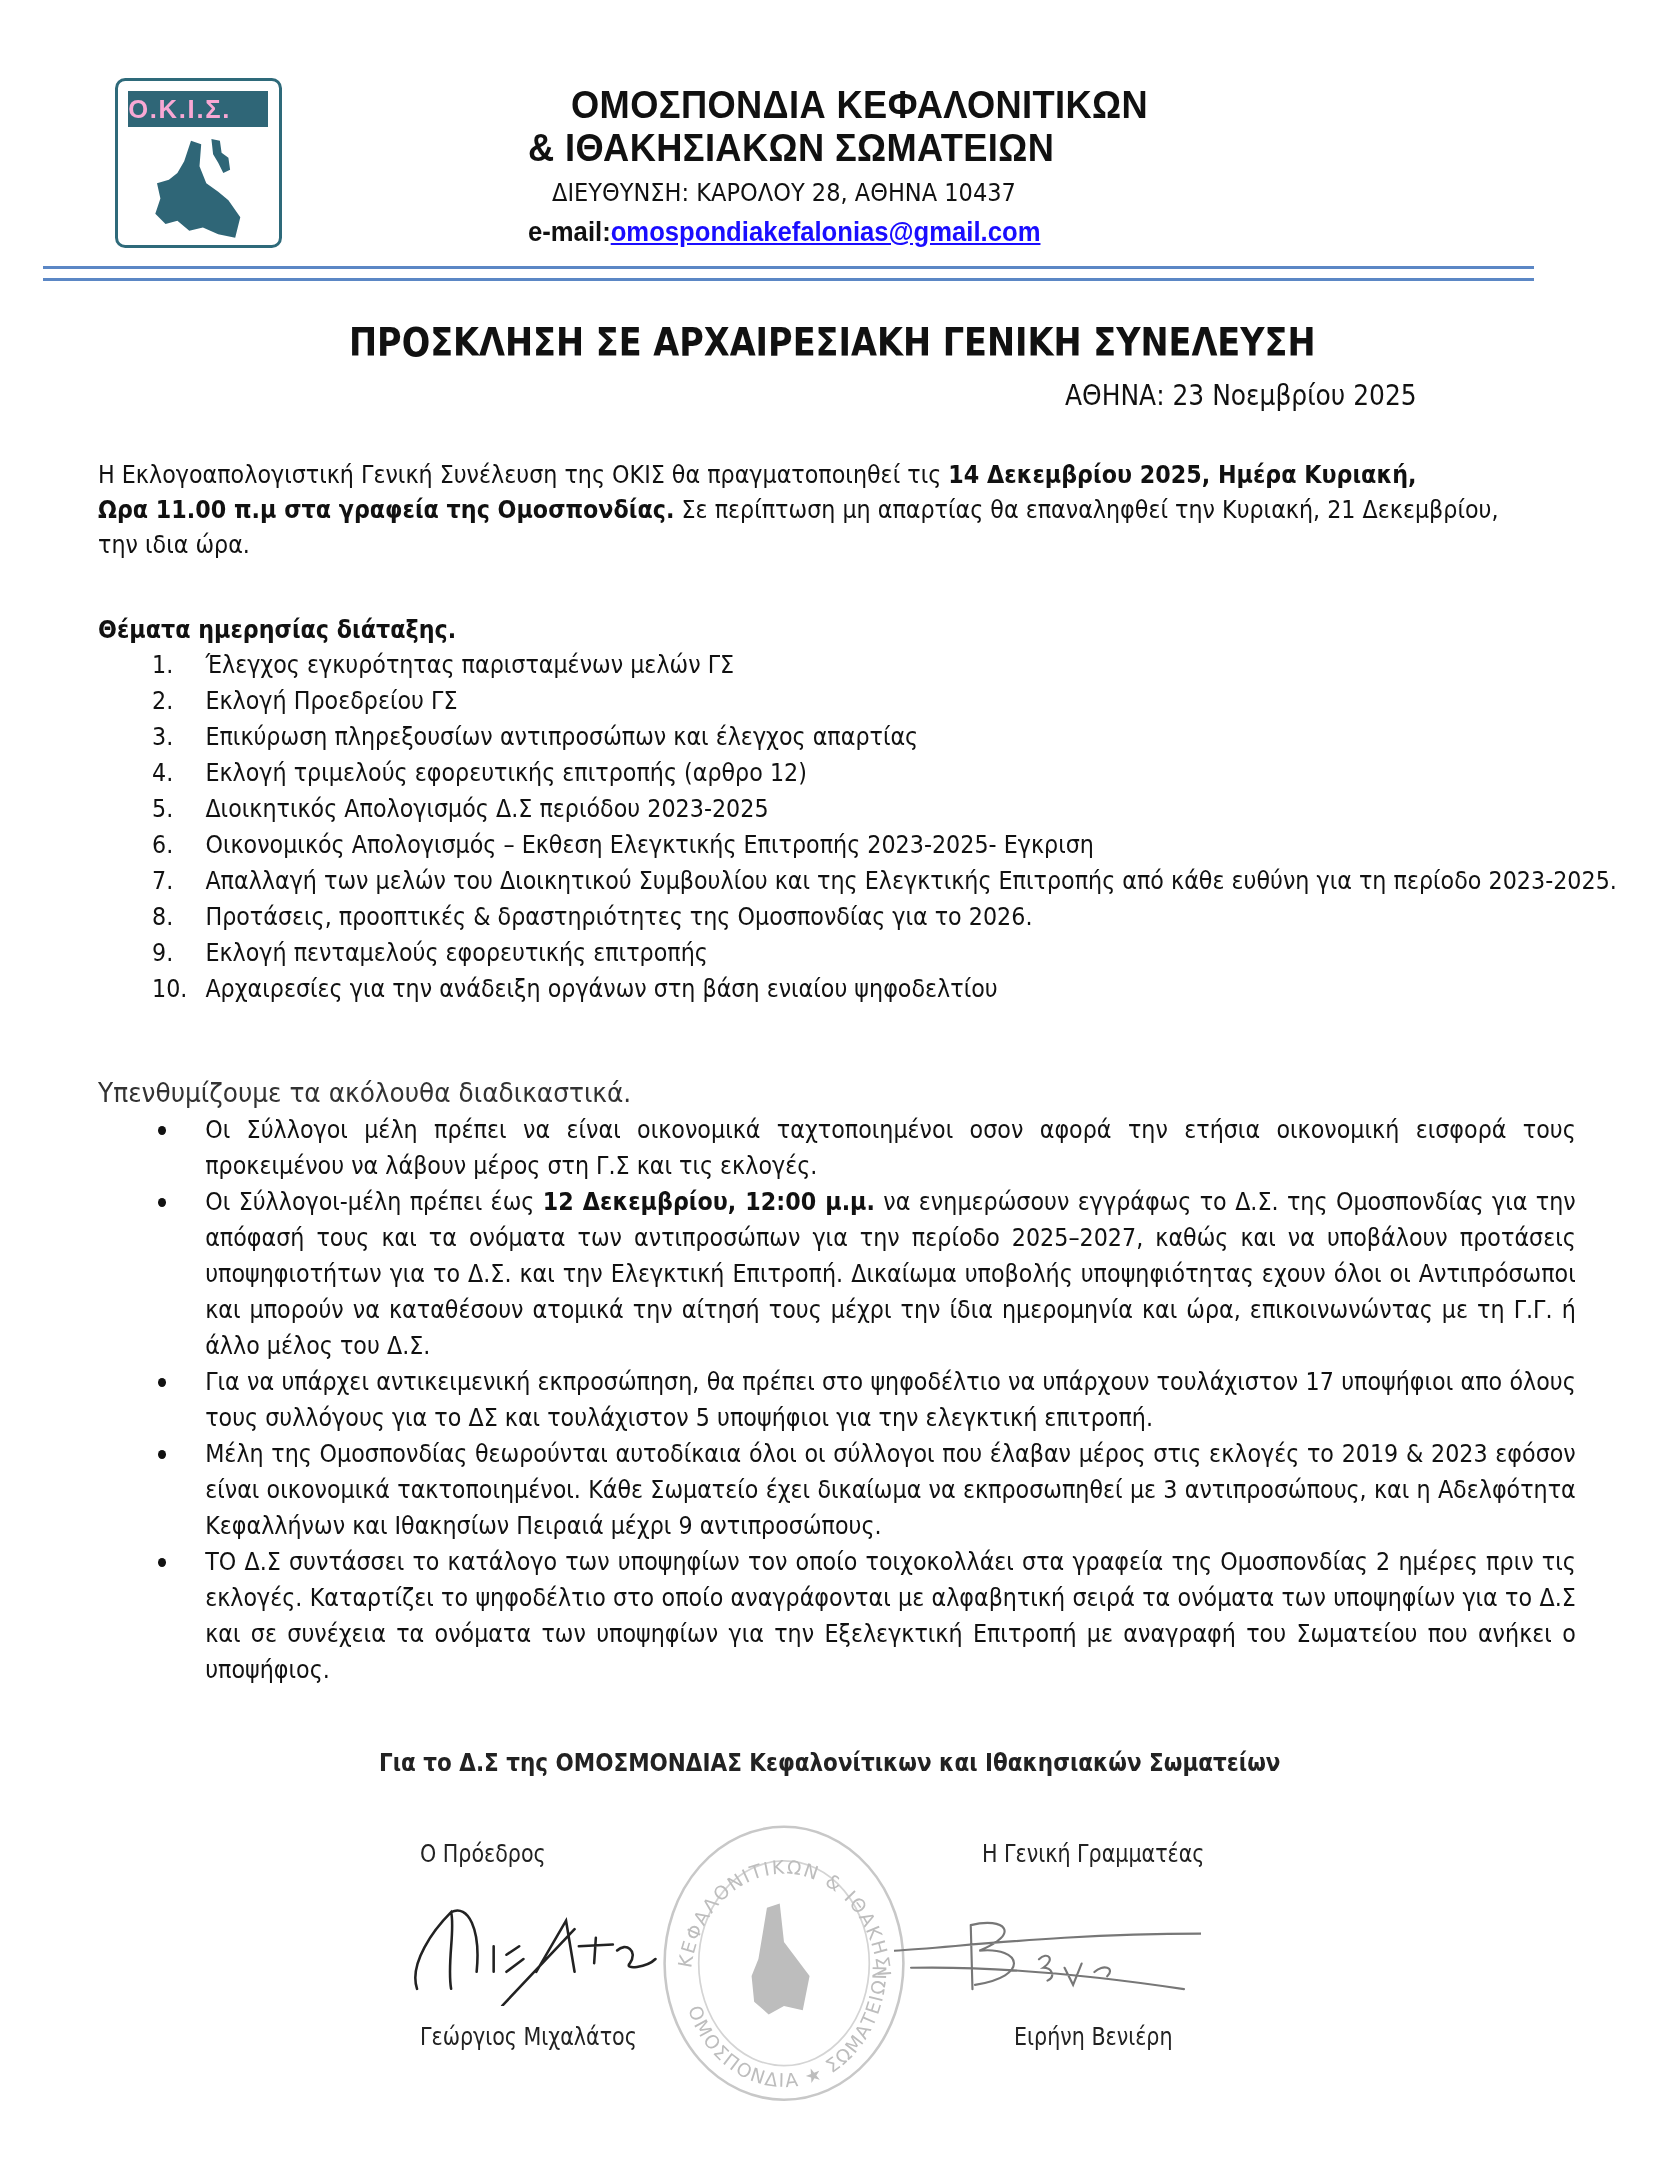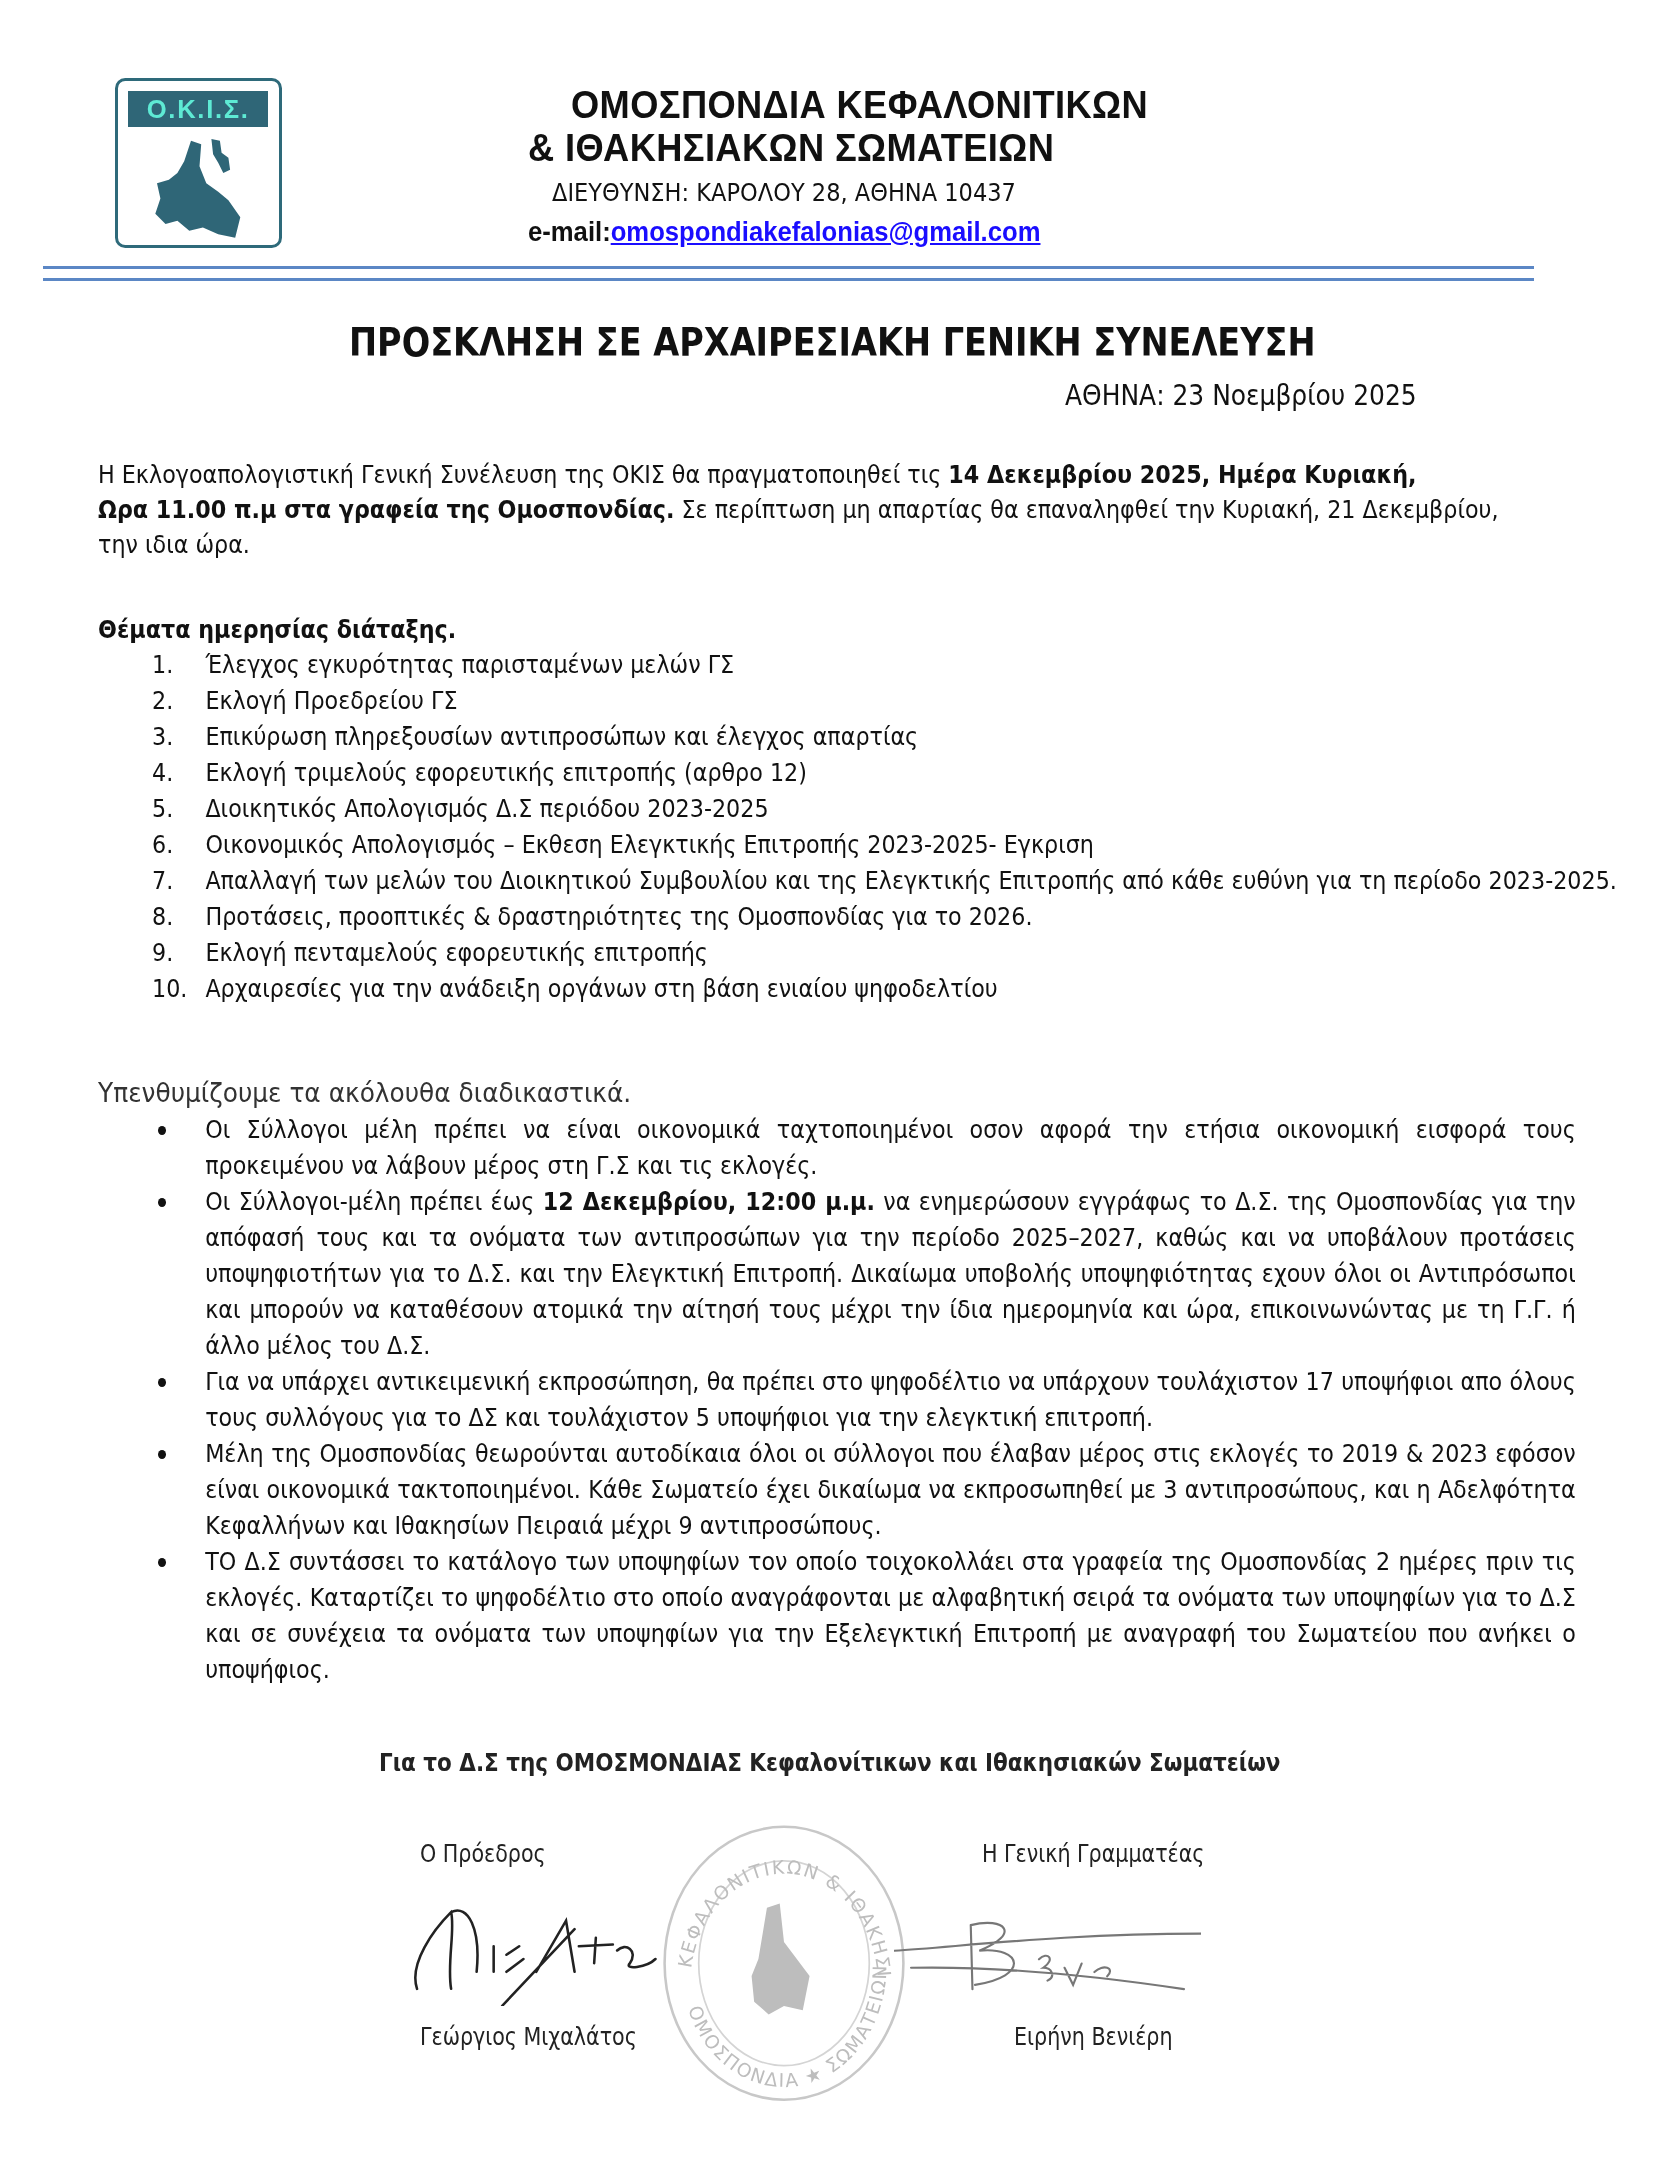--- a/index.html
+++ b/index.html
@@ -16,8 +16,8 @@
     }
     .logo-label {
       position: absolute; left: 10.2px; top: 10.2px; width: 140px; height: 36px;
-      background: #2f6677; color: #5eead4; font-weight: bold; font-size: 25.6px;
-      text-align: center; line-height: 36px; letter-spacing: 1.7px;
+      background: #2f6677; color: #f9a8d4; font-weight: bold; font-size: 25.6px;
+      line-height: 36px; letter-spacing: 1.7px;
     }
     .logo-map { position: absolute; left: 22px; top: 51px; width: 119px; height: 111px; }
 

